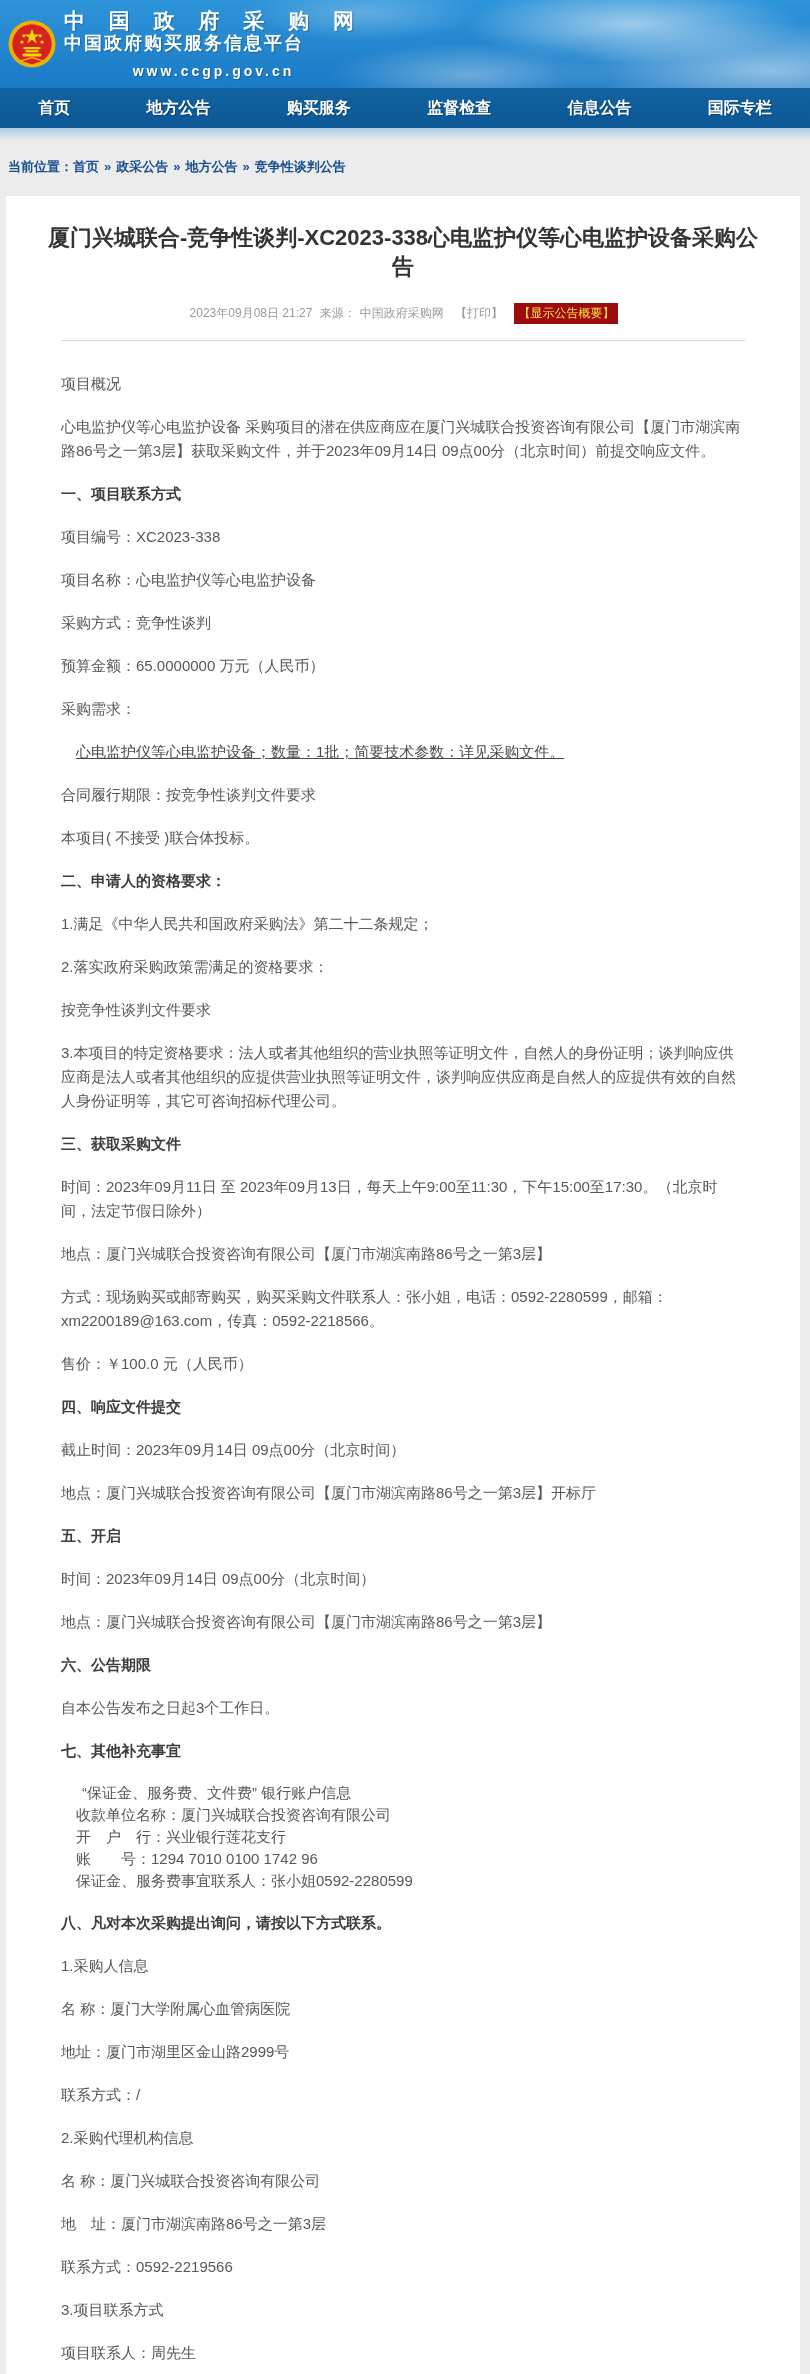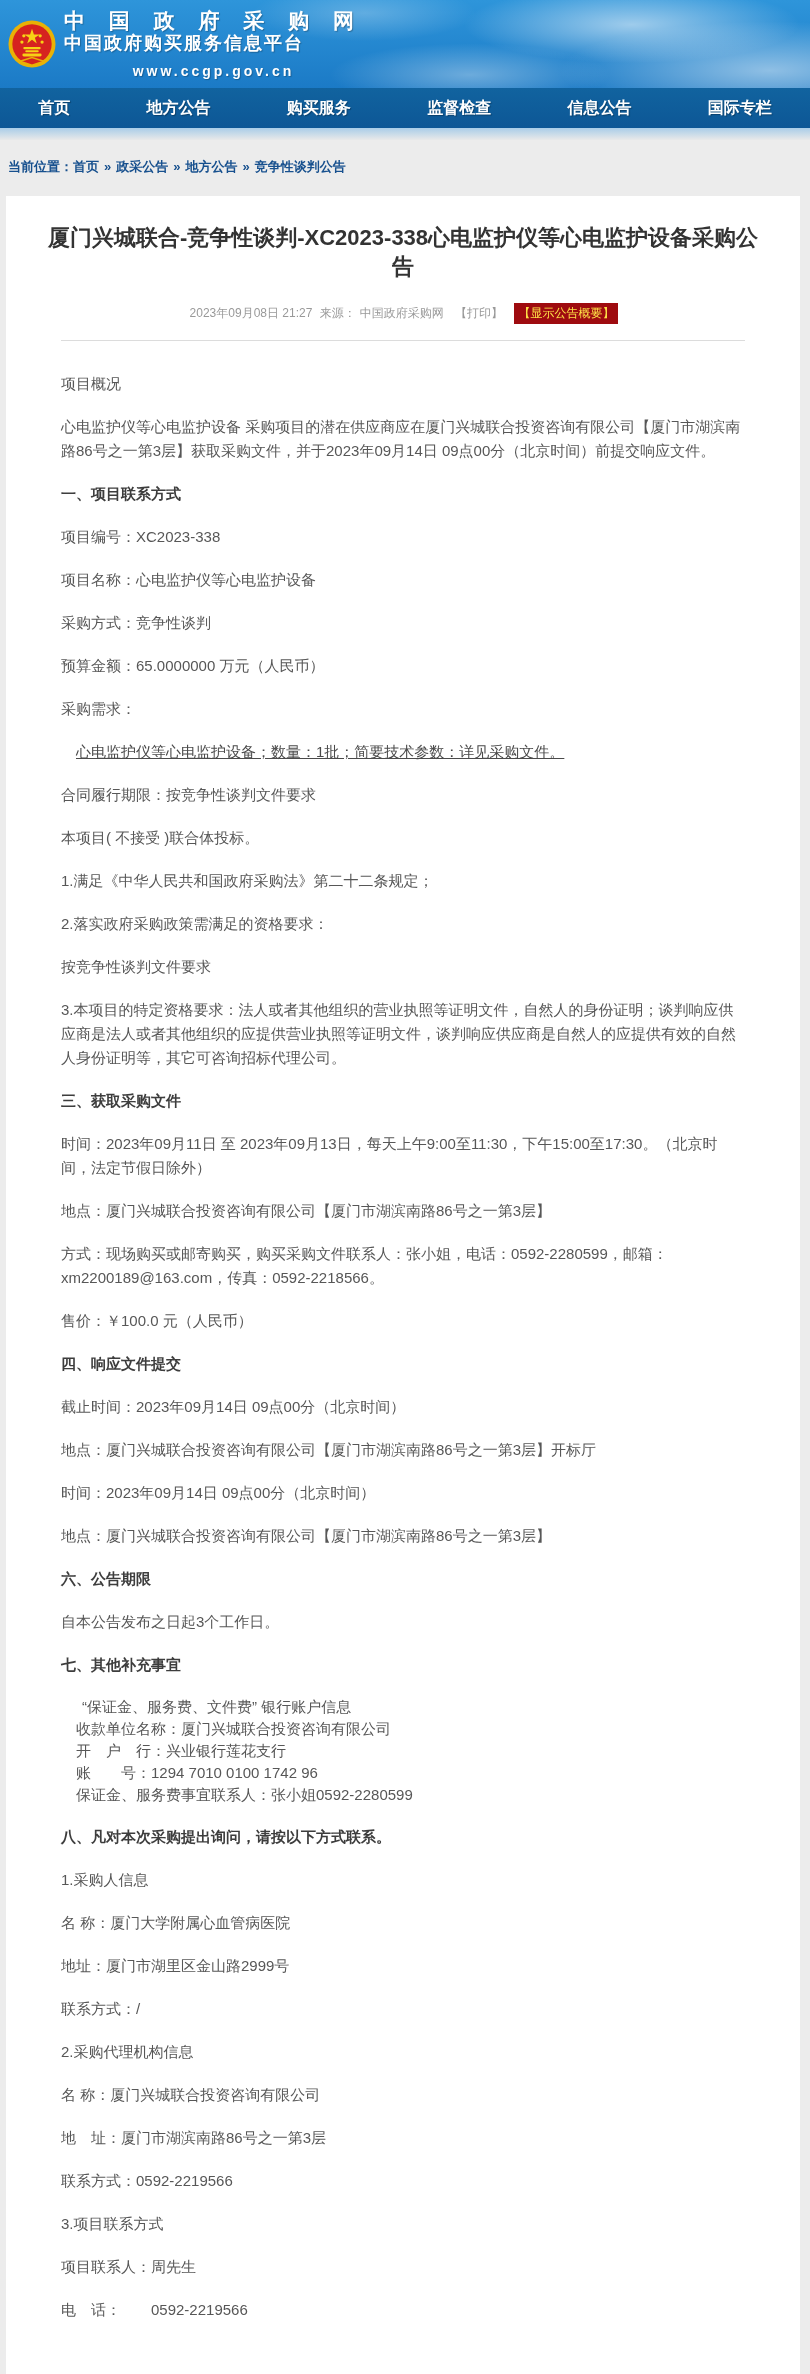--- a/index.html
+++ b/index.html
@@ -160,6 +160,7 @@
       <p class="para underline">心电监护仪等心电监护设备；数量：1批；简要技术参数：详见采购文件。</p>
       <p class="para text">合同履行期限：按竞争性谈判文件要求</p>
       <p class="para text">本项目( 不接受  )联合体投标。</p>
+      <p class="para heading">二、申请人的资格要求：</p>
       <p class="para text">1.满足《中华人民共和国政府采购法》第二十二条规定；</p>
       <p class="para text">2.落实政府采购政策需满足的资格要求：</p>
       <p class="para text">按竞争性谈判文件要求</p>

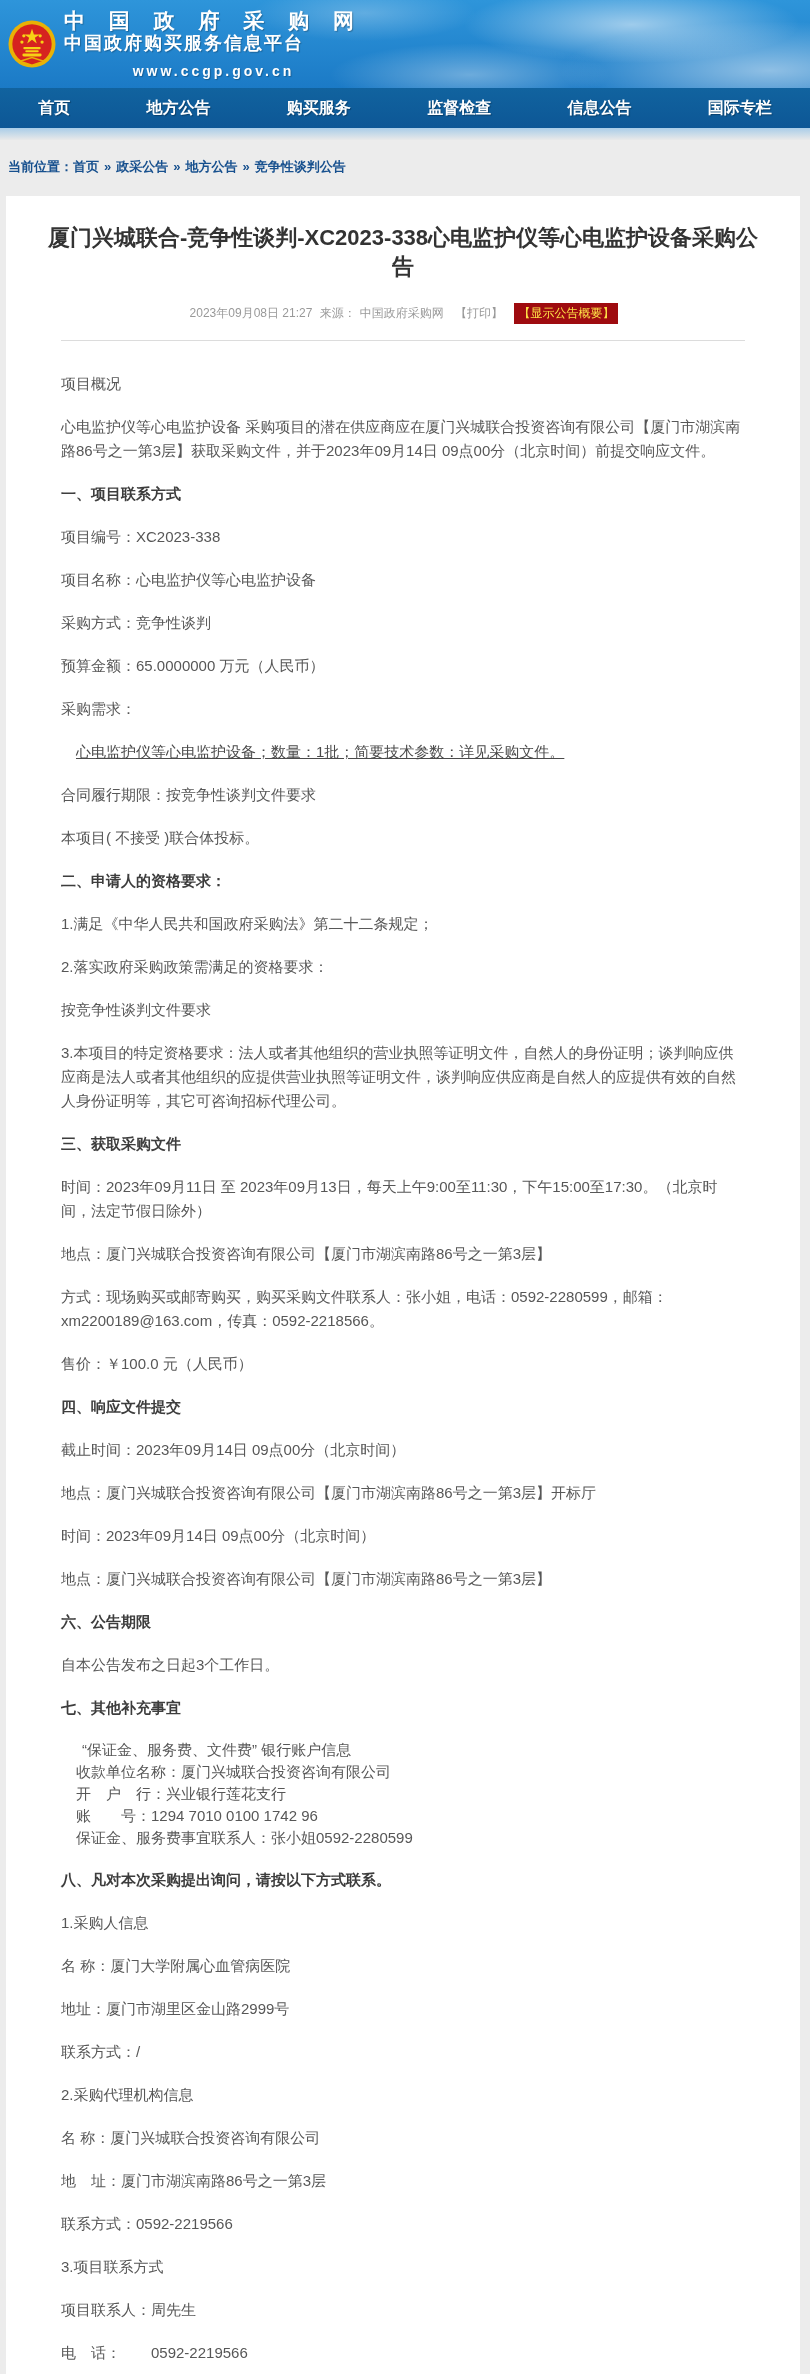--- a/index.html
+++ b/index.html
@@ -173,6 +173,7 @@
       <p class="para heading">四、响应文件提交</p>
       <p class="para text">截止时间：2023年09月14日 09点00分（北京时间）</p>
       <p class="para text">地点：厦门兴城联合投资咨询有限公司【厦门市湖滨南路86号之一第3层】开标厅</p>
+      <p class="para heading">五、开启</p>
       <p class="para text">时间：2023年09月14日 09点00分（北京时间）</p>
       <p class="para text">地点：厦门兴城联合投资咨询有限公司【厦门市湖滨南路86号之一第3层】</p>
       <p class="para heading">六、公告期限</p>

